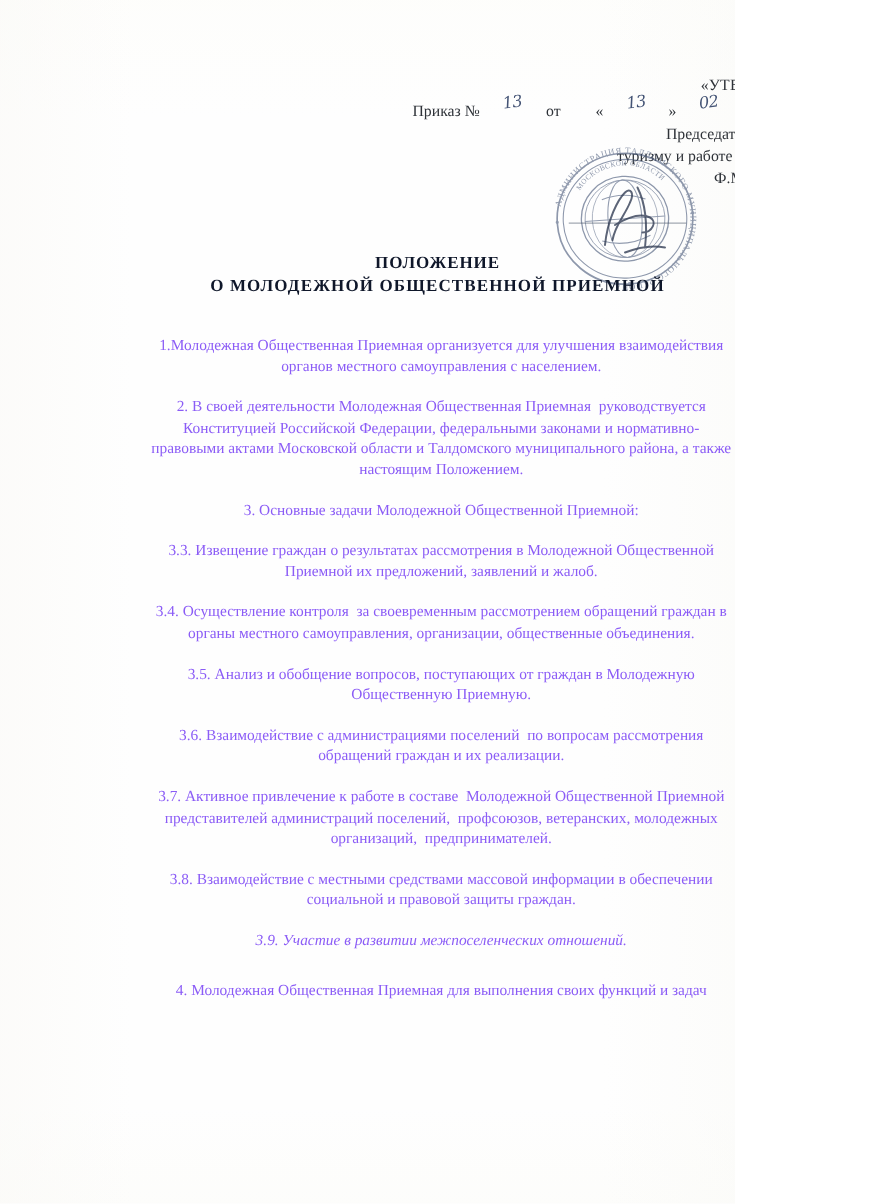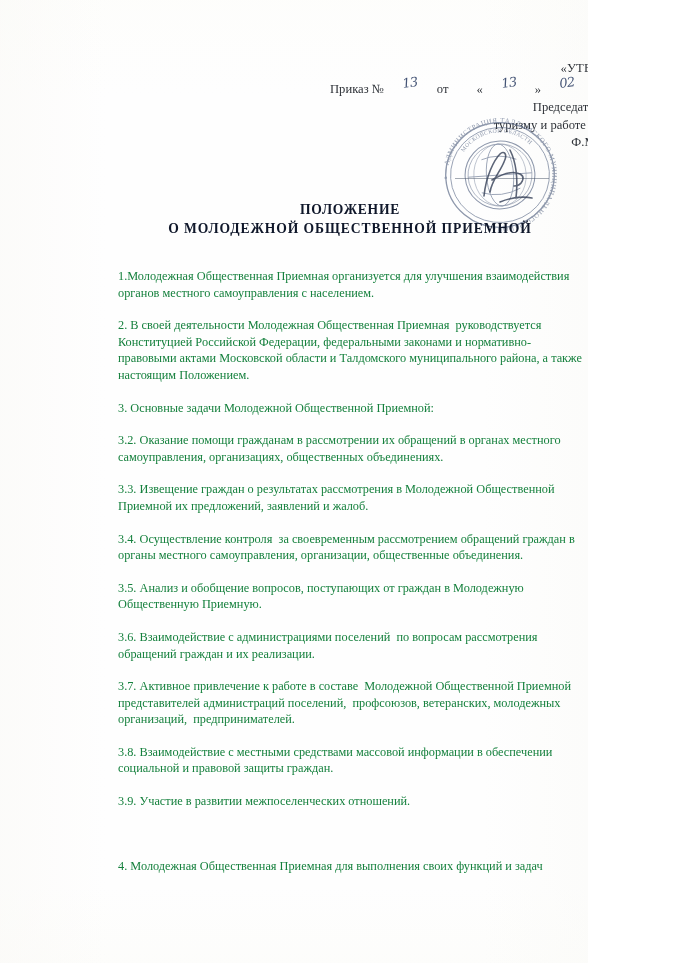--- a/index.html
+++ b/index.html
@@ -123,8 +123,8 @@
     width: 470px;
     font-size: 12.3px;
     line-height: 16.6px;
-    color: #15803d;
-    text-align: left;
+    color: #8b5cf6;
+    text-align: center;
   }
   .body-text p {
     margin: 0 0 16px 0;

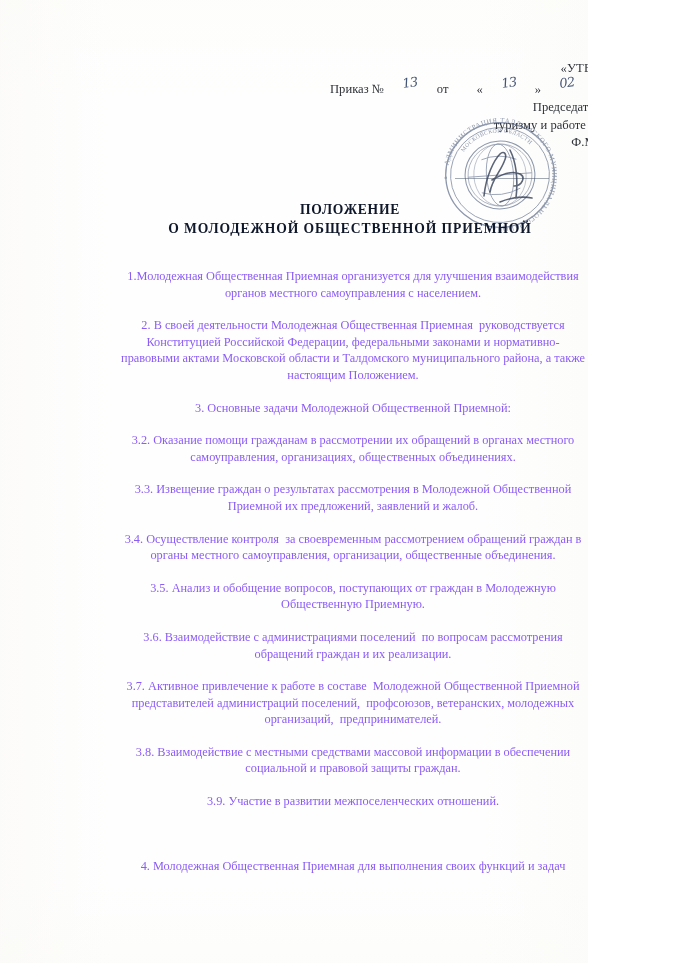--- a/index.html
+++ b/index.html
@@ -261,7 +261,6 @@
     <p>1.Молодежная Общественная Приемная организуется для улучшения взаимодействия органов местного самоуправления с населением.</p>
     <p>2. В своей деятельности Молодежная Общественная Приемная  руководствуется Конституцией Российской Федерации, федеральными законами и нормативно-правовыми актами Московской области и Талдомского муниципального района, а также  настоящим Положением.</p>
     <p>3. Основные задачи Молодежной Общественной Приемной:</p>
-    <p>3.2. Оказание помощи гражданам в рассмотрении их обращений в органах местного самоуправления, организациях, общественных объединениях.</p>
     <p>3.3. Извещение граждан о результатах рассмотрения в Молодежной Общественной Приемной их предложений, заявлений и жалоб.</p>
     <p>3.4. Осуществление контроля  за своевременным рассмотрением обращений граждан в органы местного самоуправления, организации, общественные объединения.</p>
     <p>3.5. Анализ и обобщение вопросов, поступающих от граждан в Молодежную Общественную Приемную.</p>

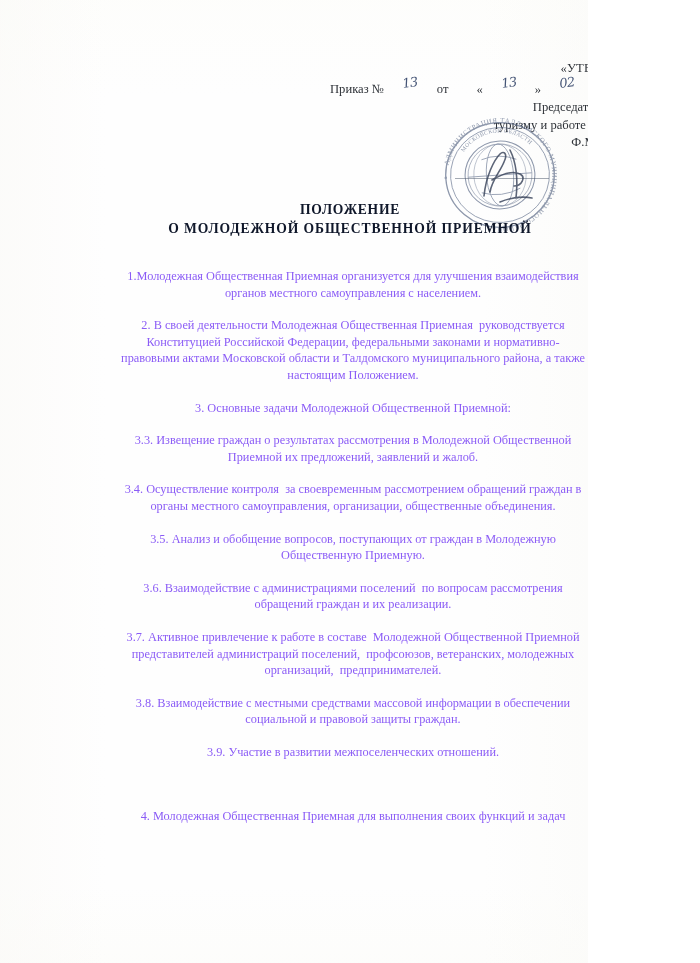--- a/index.html
+++ b/index.html
@@ -130,7 +130,7 @@
     margin: 0 0 16px 0;
     white-space: pre-wrap;
   }
-  .body-text p.gap-big { margin-bottom: 48px; }
+  .body-text p.gap-big { margin-bottom: 24px; font-style: italic; }
 
   
   .seal {

